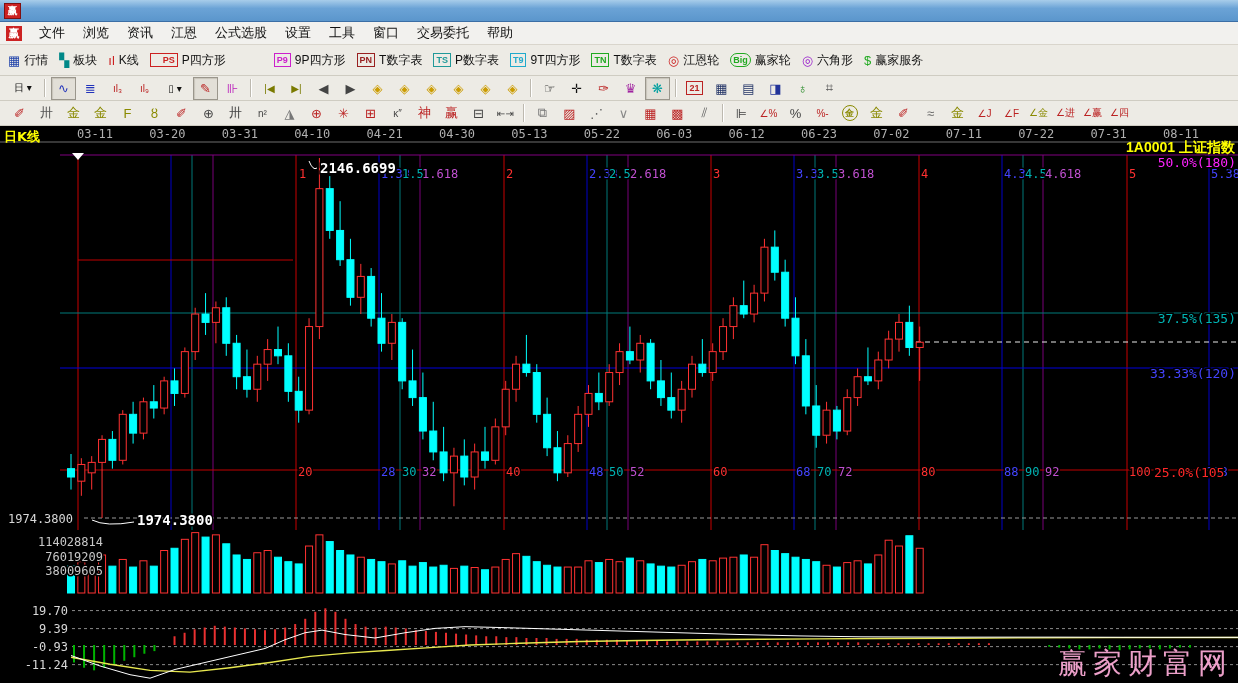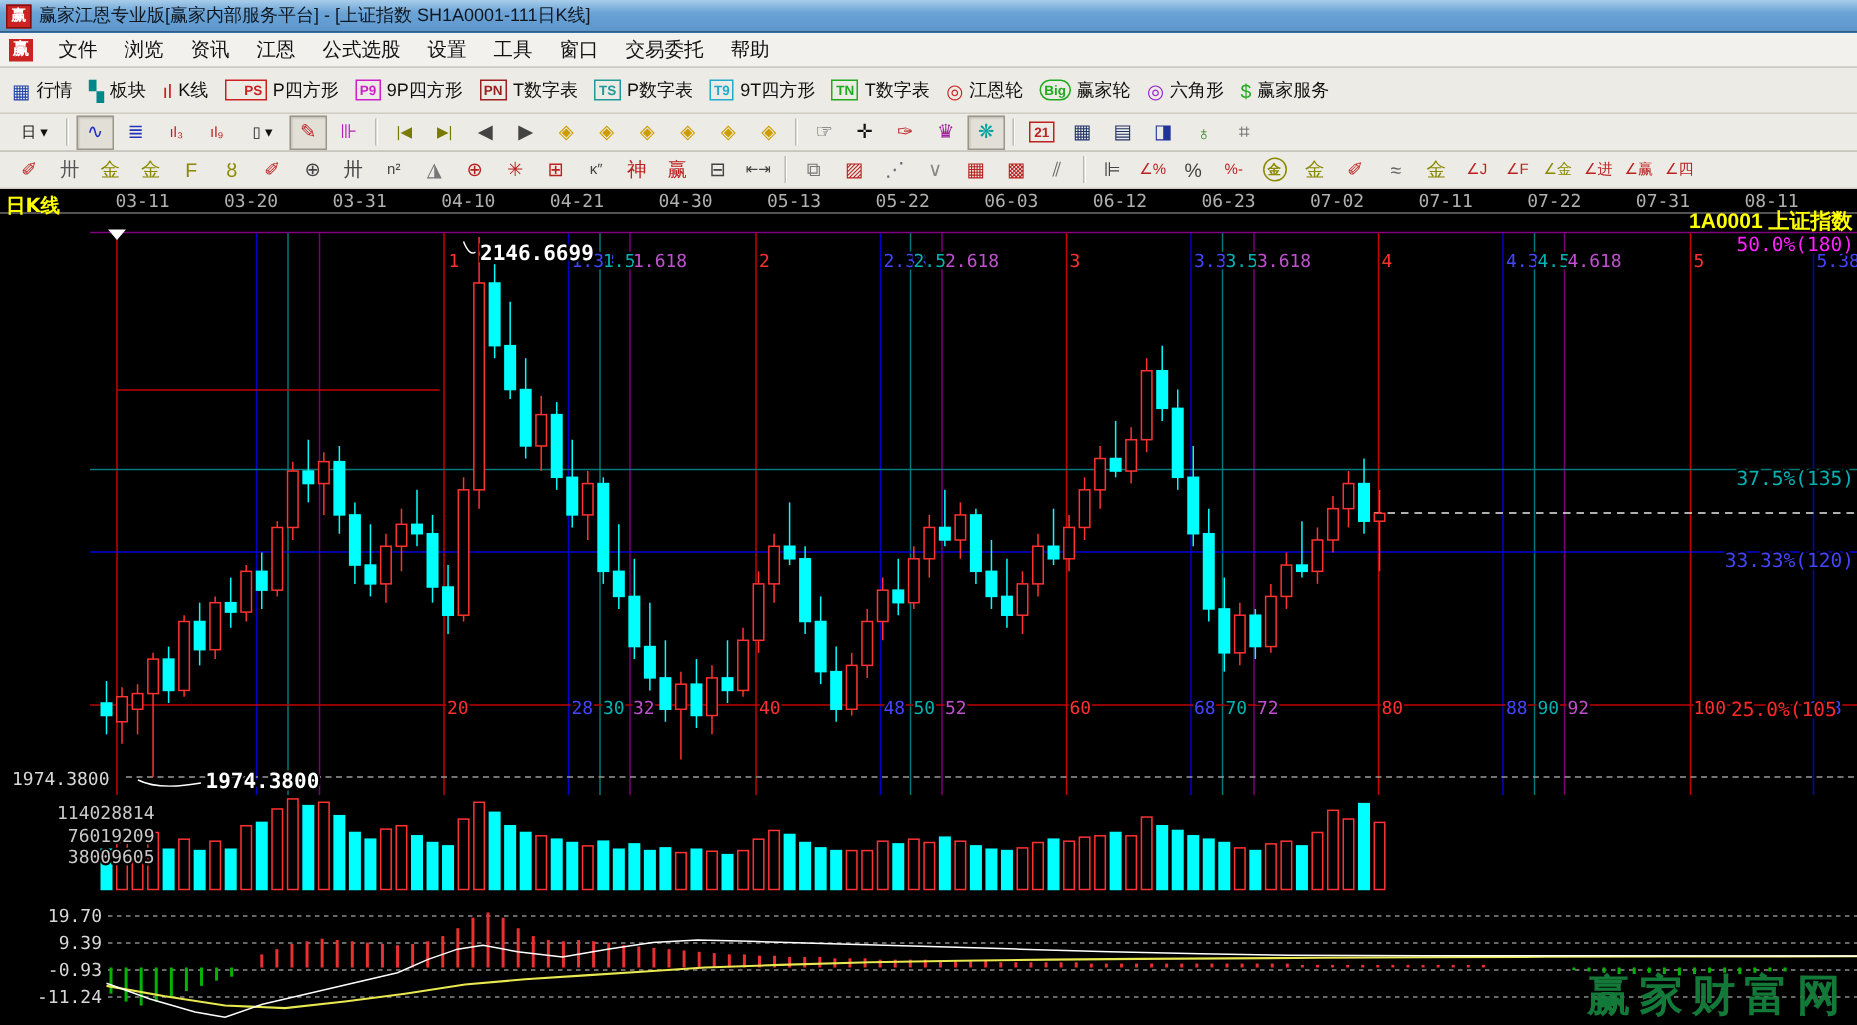--- a/index.html
+++ b/index.html
@@ -57,7 +57,6 @@
 <div id="app">
   <div id="titlebar">
     <div class="appicon">赢</div>
-    <div class="title">赢家江恩专业版[赢家内部服务平台] - [上证指数  SH1A0001-111日K线]</div>
   </div>
   <div id="menubar">
     <div class="appicon">赢</div>

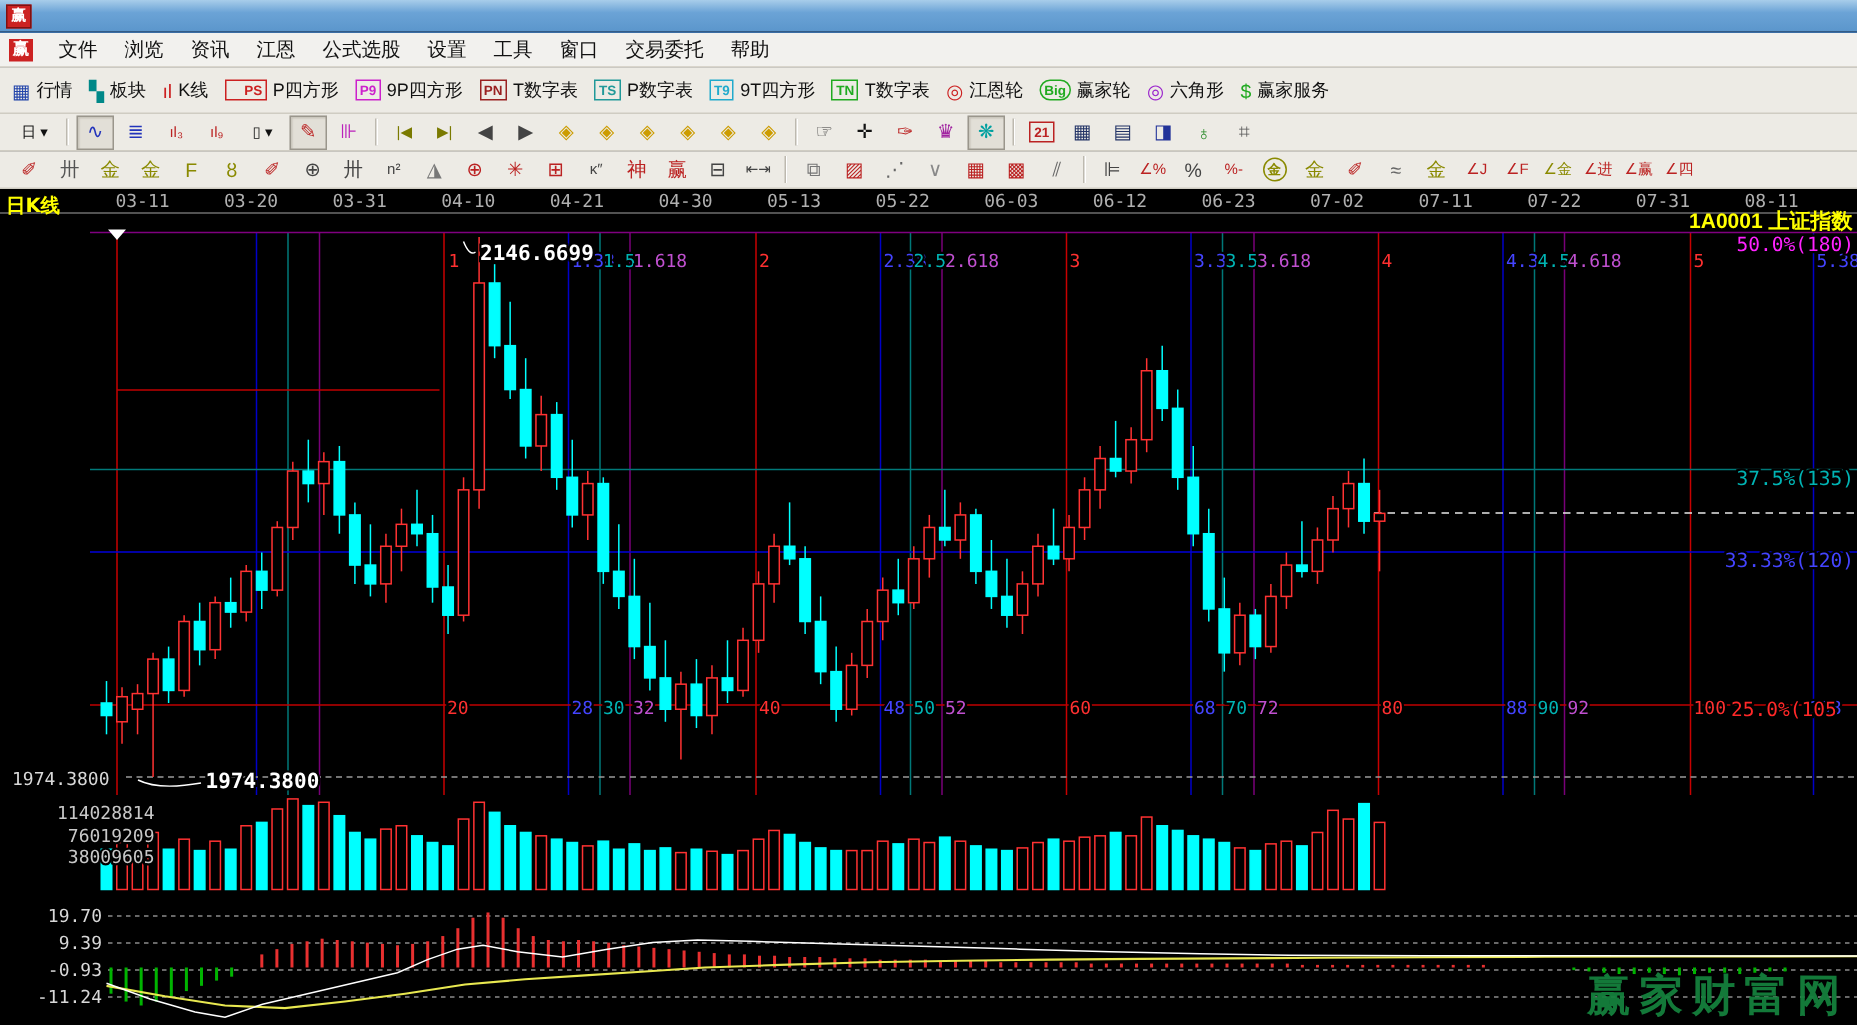--- a/index.html
+++ b/index.html
@@ -91,7 +91,7 @@
         <span class="qlabel">P四方形</span>
       </span>
       <span class="qitem">
-        <span class="qbox" style="color: rgb(204, 32, 204); border-color: rgb(204, 32, 204);">P9</span>
+        <span class="qbox" style="color: rgb(204, 32, 204); border-color: rgb(204, 32, 204); margin-left: 37px;">P9</span>
         <span class="qlabel">9P四方形</span>
       </span>
       <span class="qitem">

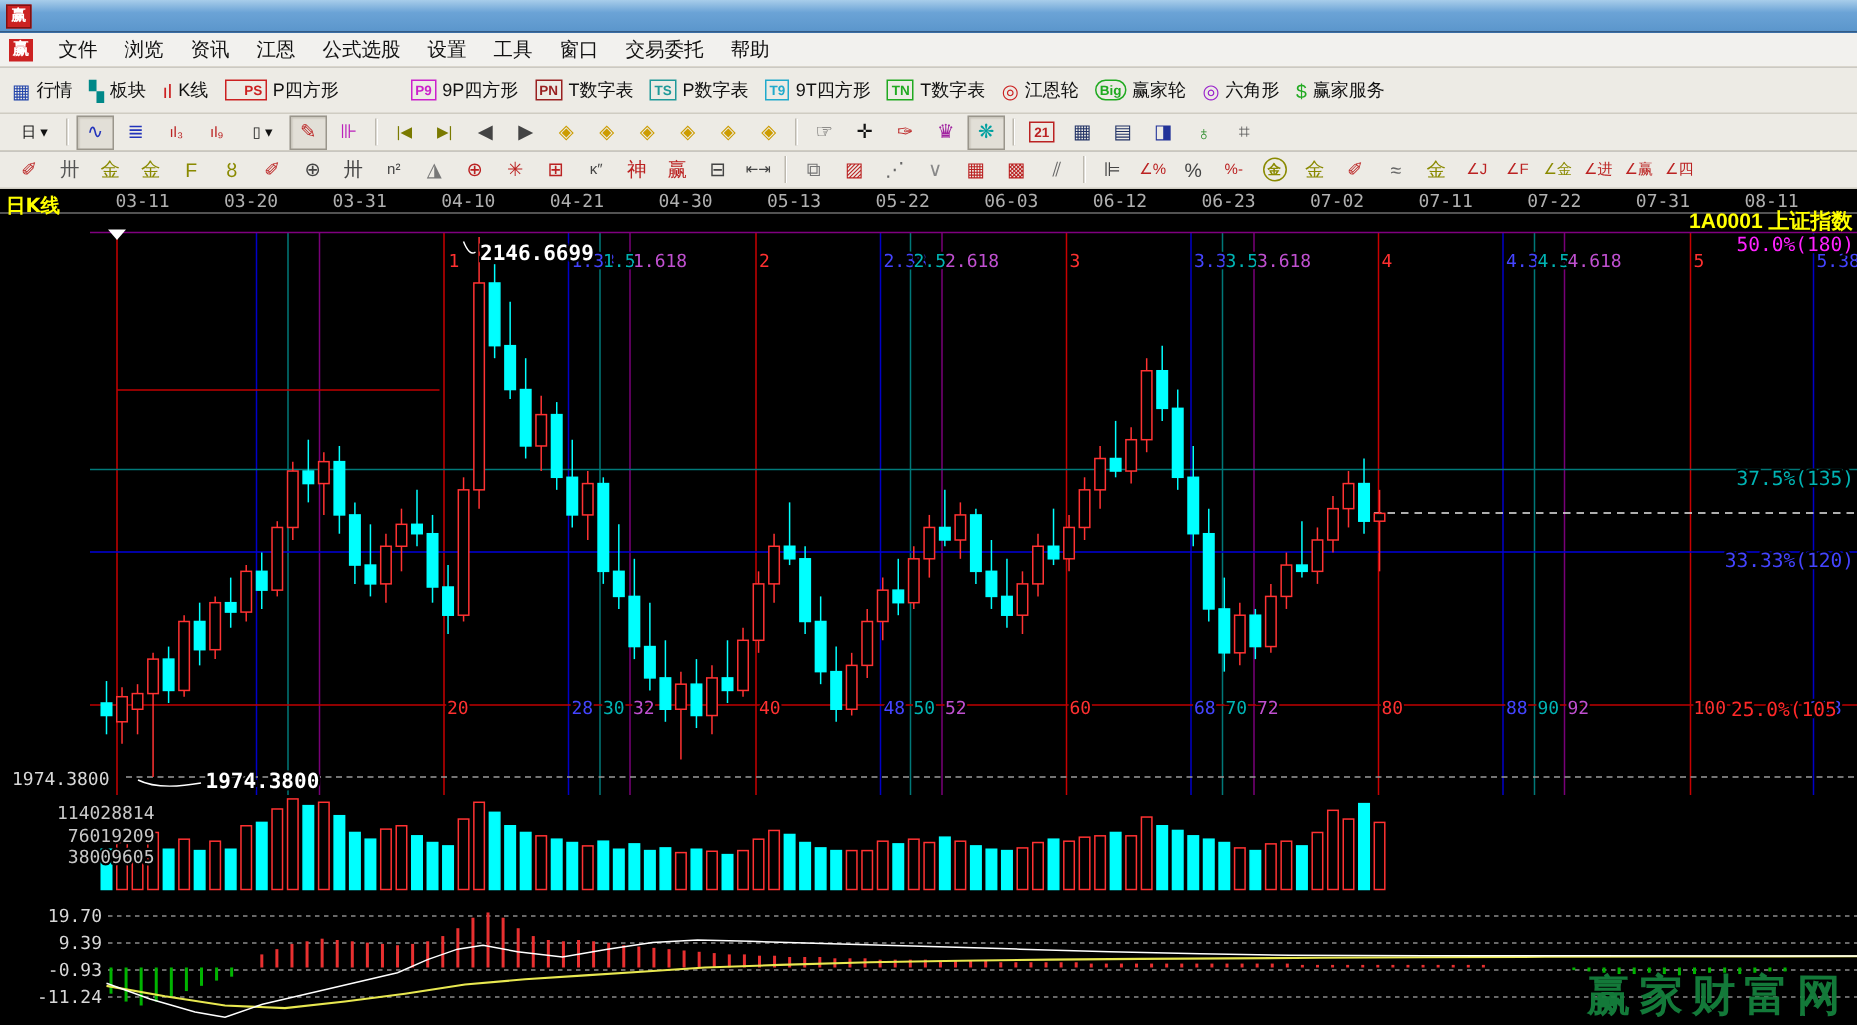--- a/index.html
+++ b/index.html
@@ -47,7 +47,7 @@
   #macd-dif{left:102px;color:#fff;}
   #macd-dea{left:196px;color:#ff0;}
   #macd-macd{left:290px;color:#f0f;}
-  #watermark{position:absolute;left:1058px;top:518px;color:#15803d;font-size:29px;font-weight:bold;
+  #watermark{position:absolute;left:1058px;top:518px;color:#f9a8d4;font-size:29px;font-weight:normal;
     font-family:"DejaVu Serif","Liberation Serif",serif;letter-spacing:6px;white-space:nowrap;opacity:.95;}
   text{font-family:"DejaVu Sans Mono","Liberation Mono",monospace;}
 </style>

